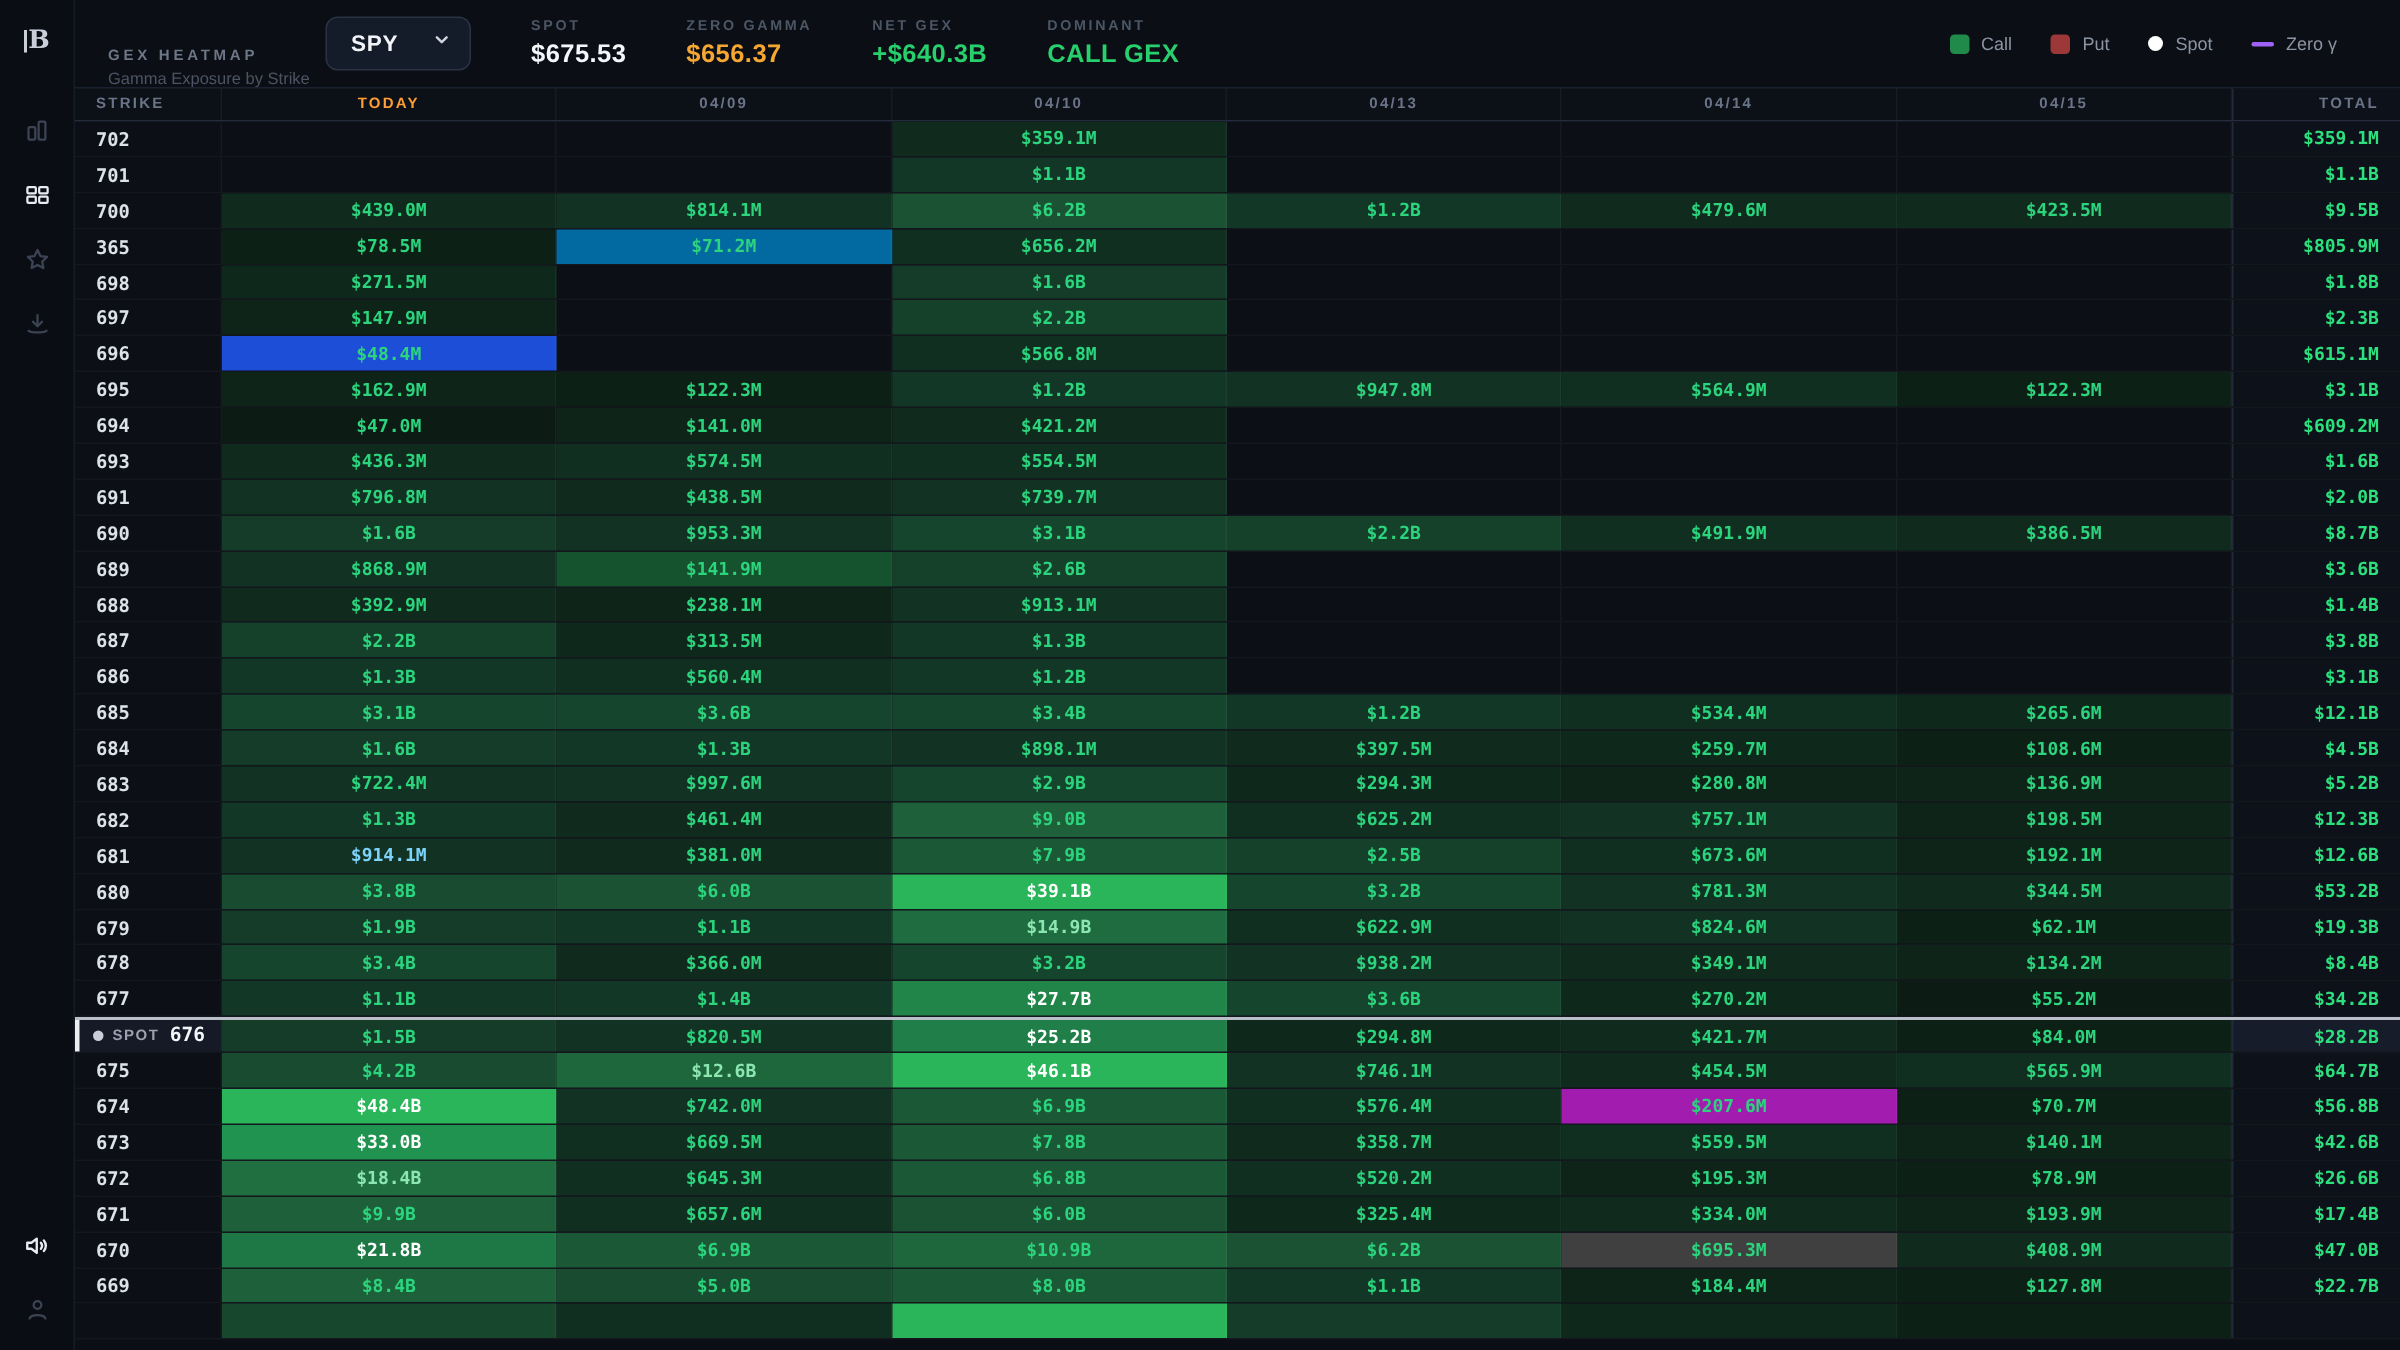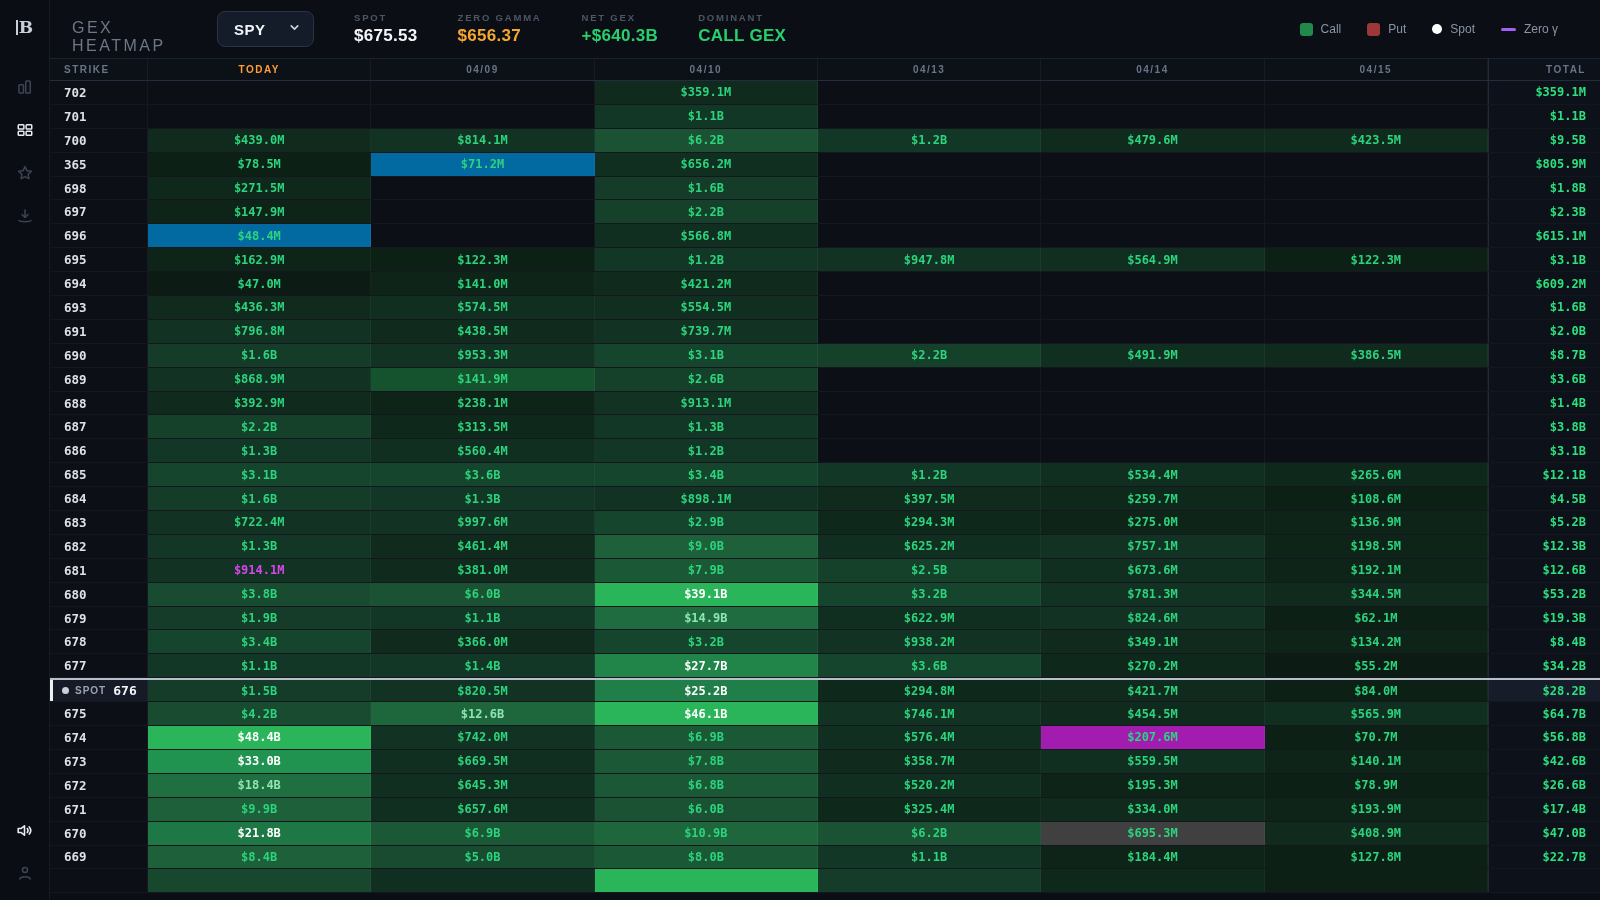--- a/index.html
+++ b/index.html
@@ -29,7 +29,7 @@
   
   .topbar { height:58px; display:flex; align-items:center; padding-left:22px; flex-shrink:0; }
   .title-block { width:135px; }
-  .page-title { font-size:16px; font-weight:normal; letter-spacing:2.5px; color:#6e7787;margin-top:32px; }
+  .page-title { font-size:10px; font-weight:bold; letter-spacing:2.5px; color:#6e7787;margin-top:32px; }
   .page-subtitle { font-size:11px; color:#4c5463; margin-top:4px; }
   .ticker-select { margin-left:10px; width:97px; height:36px; background:#151c29;
     border:1px solid #2a3243; border-radius:8px; display:flex; align-items:center;

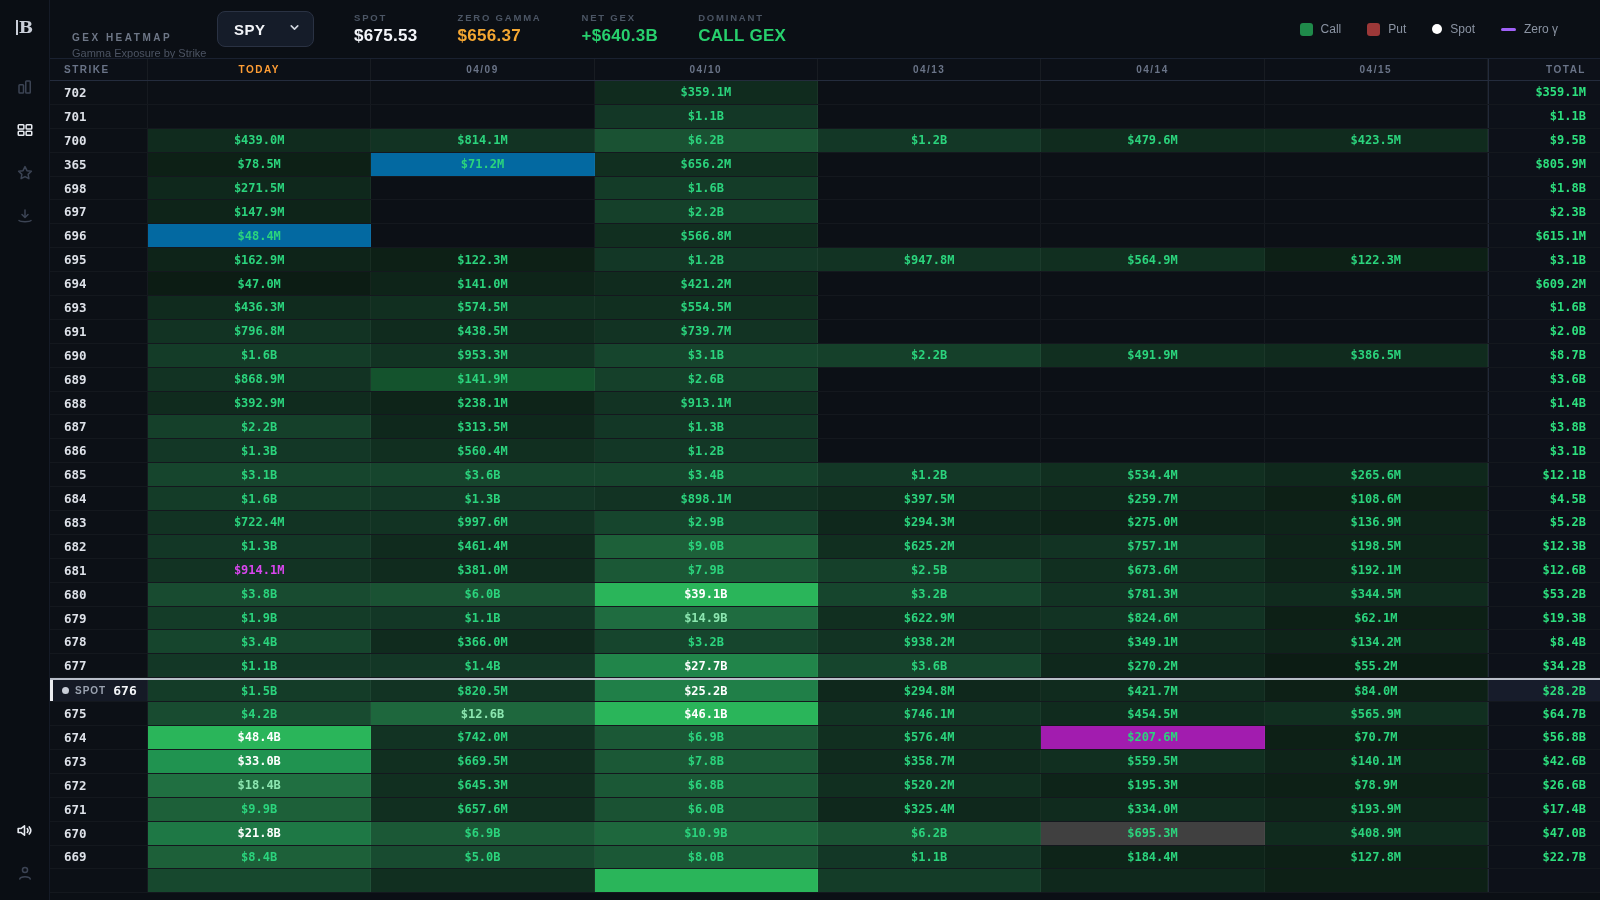--- a/index.html
+++ b/index.html
@@ -264,7 +264,7 @@
           </div>
           <div class="row">
             <div class="cell strike">696</div>
-            <div class="cell gex" style="background: #0369a1; color: rgb(43, 212, 125);">$48.4M</div>
+            <div class="cell gex" style="background: #1d4ed8; color: rgb(43, 212, 125);">$48.4M</div>
             <div class="cell gex" style="color: rgb(43, 212, 125);"></div>
             <div class="cell gex" style="background: rgb(17, 47, 32); color: rgb(43, 212, 125);">$566.8M</div>
             <div class="cell gex" style="color: rgb(43, 212, 125);"></div>

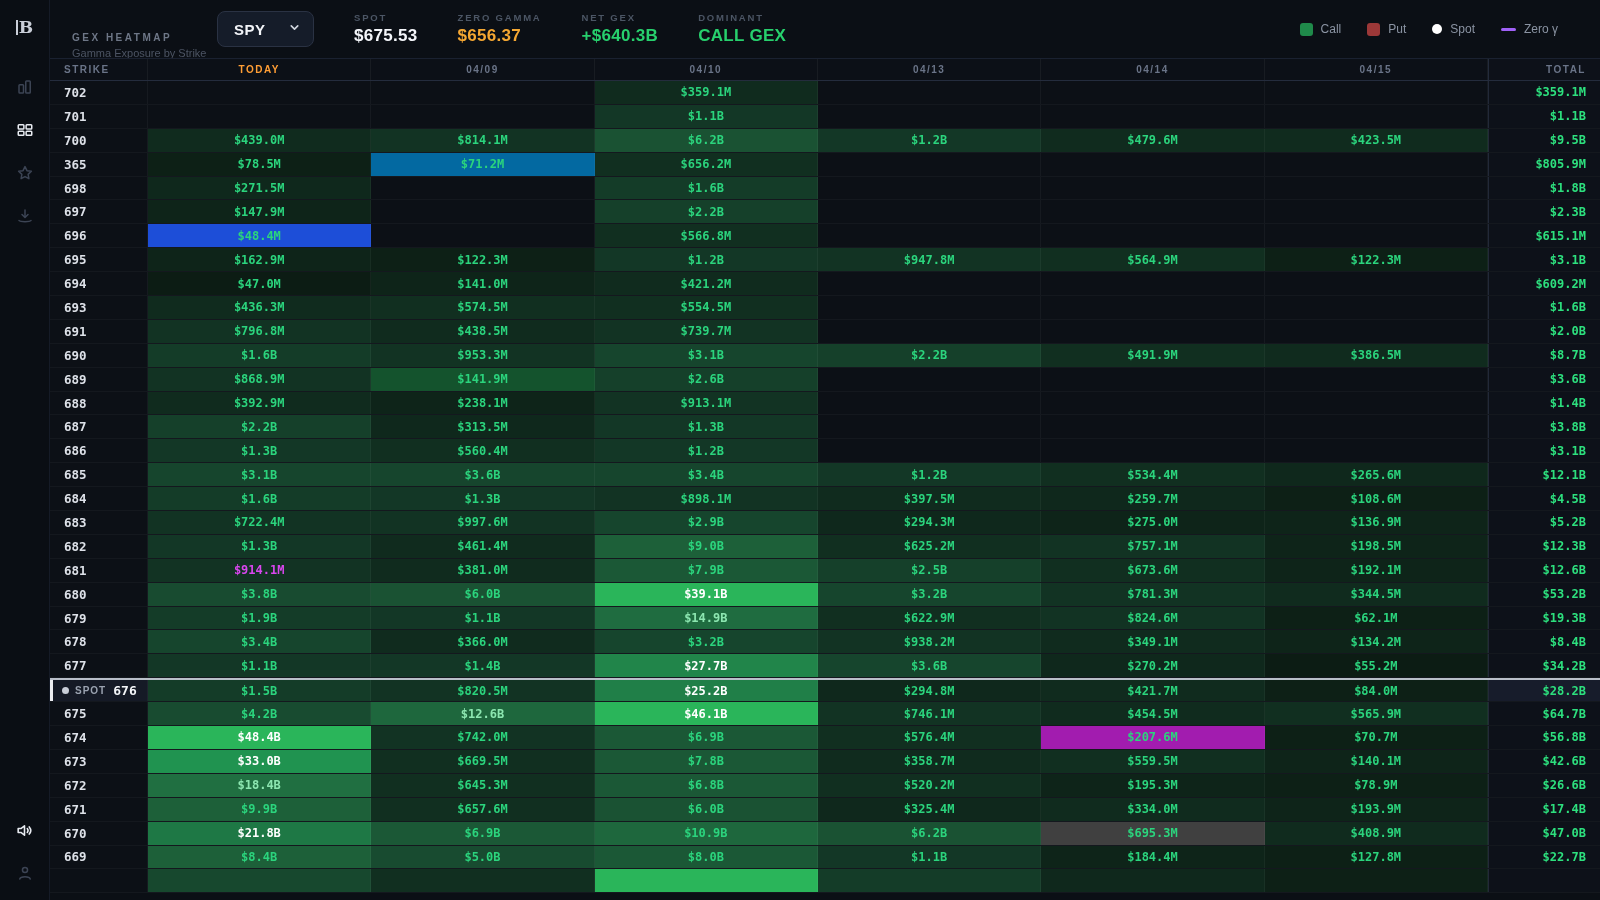--- a/index.html
+++ b/index.html
@@ -388,7 +388,7 @@
             <div class="cell gex" style="background: rgb(18, 51, 35); color: rgb(43, 212, 125);">$997.6M</div>
             <div class="cell gex" style="background: rgb(22, 69, 45); color: rgb(43, 212, 125);">$2.9B</div>
             <div class="cell gex" style="background: rgb(15, 40, 28); color: rgb(43, 212, 125);">$294.3M</div>
-            <div class="cell gex" style="background: rgb(14, 36, 25); color: rgb(43, 212, 125);">$275.0M</div>
+            <div class="cell gex" style="background: rgb(14, 36, 25); color: rgb(43, 212, 125);">$280.8M</div>
             <div class="cell gex" style="background: rgb(14, 36, 25); color: rgb(43, 212, 125);">$136.9M</div>
             <div class="cell total">$5.2B</div>
           </div>

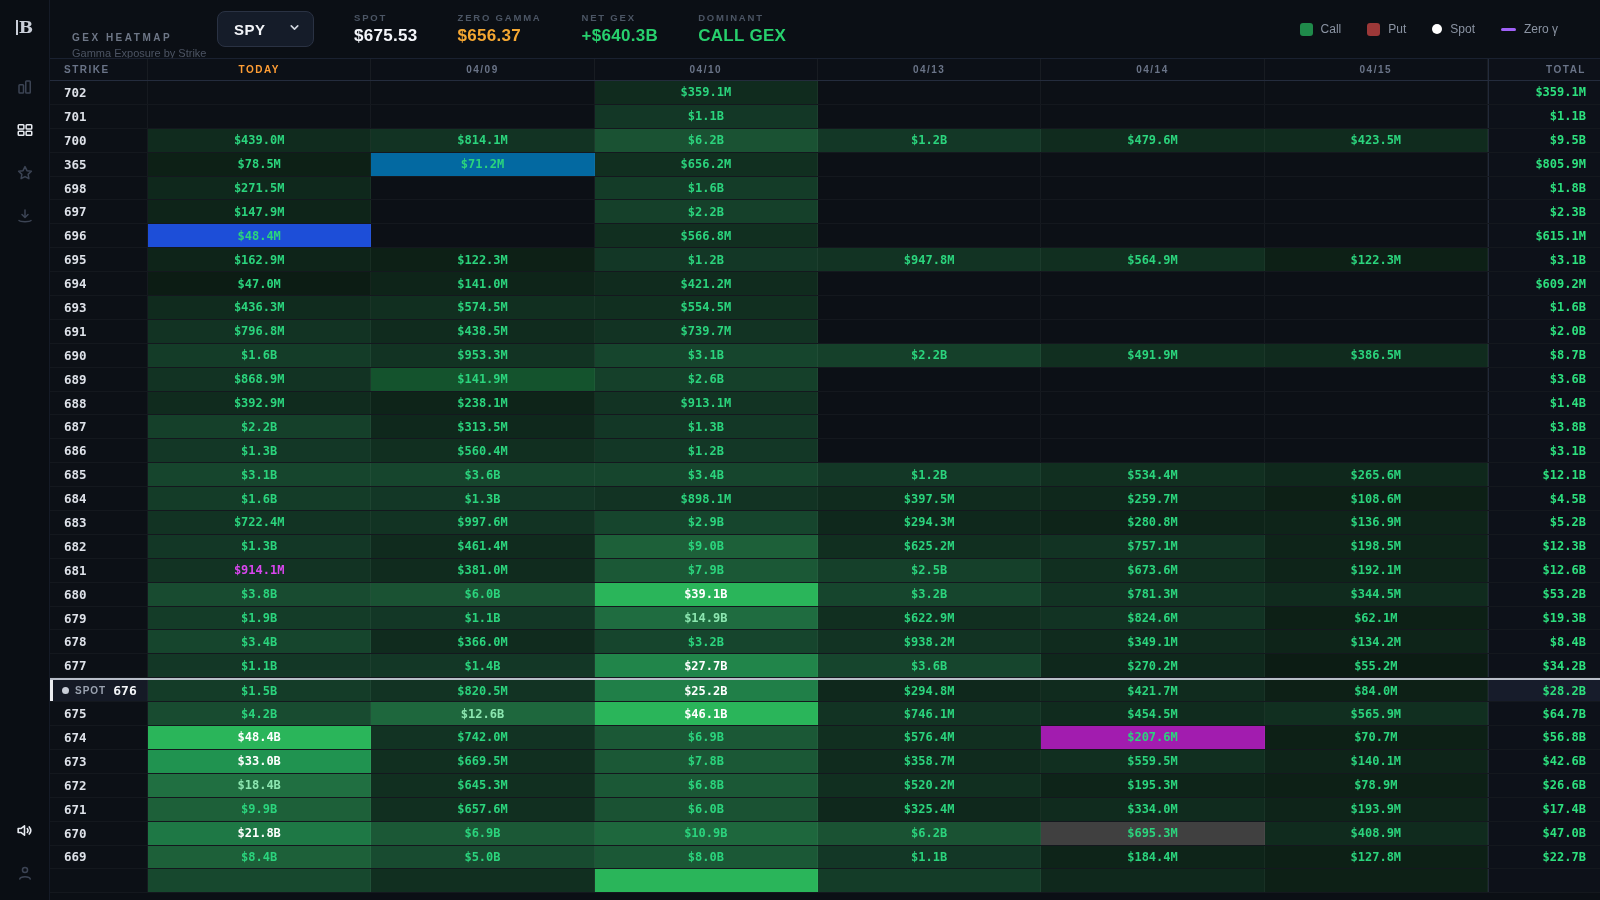--- a/index.html
+++ b/index.html
@@ -404,7 +404,7 @@
           </div>
           <div class="row">
             <div class="cell strike">681</div>
-            <div class="cell gex" style="background: rgb(18, 51, 35); color: #d946ef;">$914.1M</div>
+            <div class="cell gex" style="background: rgb(18, 51, 35); color: #7dd3fc;">$914.1M</div>
             <div class="cell gex" style="background: rgb(16, 43, 30); color: rgb(43, 212, 125);">$381.0M</div>
             <div class="cell gex" style="background: rgb(27, 88, 54); color: rgb(43, 212, 125);">$7.9B</div>
             <div class="cell gex" style="background: rgb(21, 64, 42); color: rgb(43, 212, 125);">$2.5B</div>

